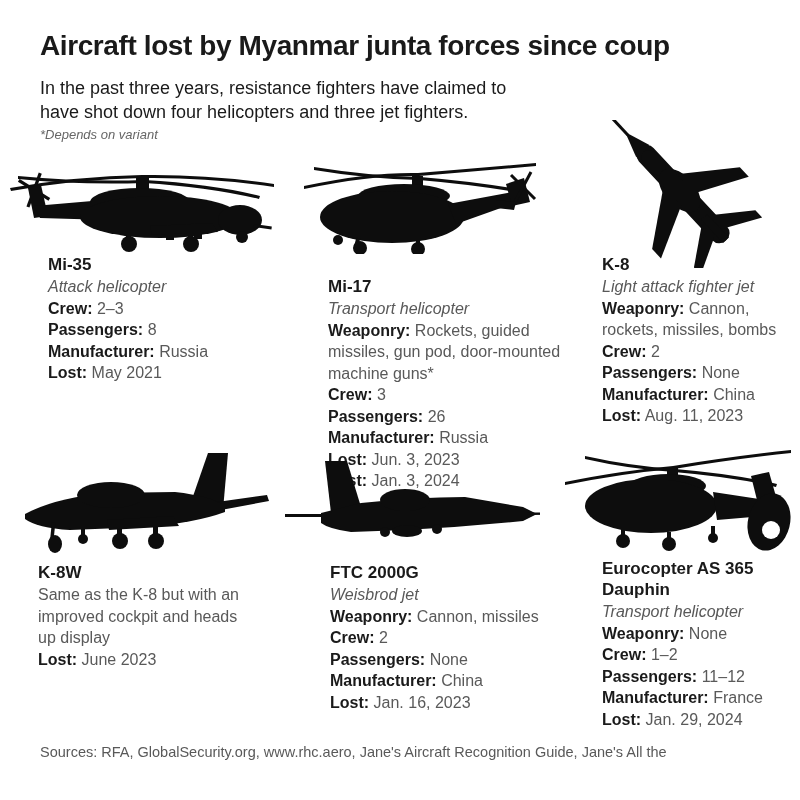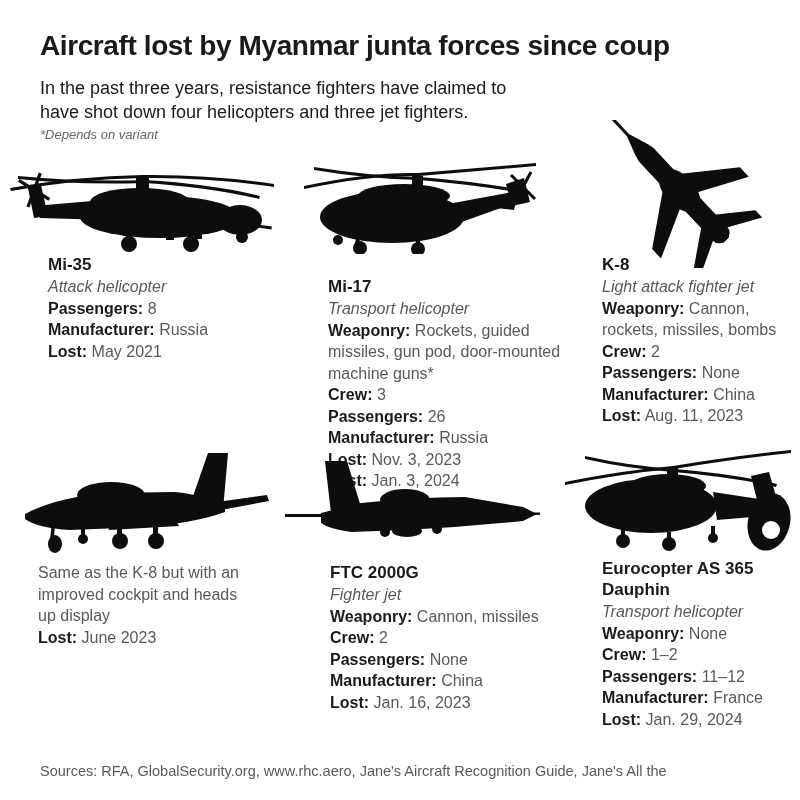--- a/index.html
+++ b/index.html
@@ -119,6 +119,7 @@
   <div class="card-text" style="left:48px;top:254px;width:180px;">
     <div class="ac-name">Mi-35</div>
     <div class="ac-type">Attack helicopter</div>
+    <div class="spec"><span class="lbl">Crew:</span> <span class="val">2–3</span></div>
     <div class="spec"><span class="lbl">Passengers:</span> <span class="val">8</span></div>
     <div class="spec"><span class="lbl">Manufacturer:</span> <span class="val">Russia</span></div>
     <div class="spec"><span class="lbl">Lost:</span> <span class="val">May 2021</span></div>

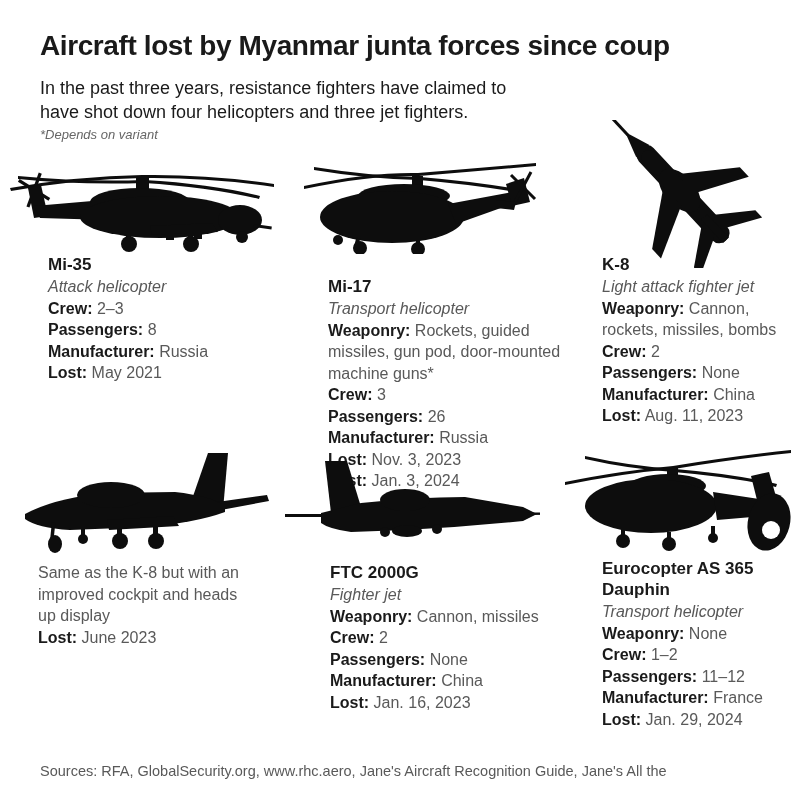--- a/index.html
+++ b/index.html
@@ -132,7 +132,7 @@
     <div class="spec"><span class="lbl">Crew:</span> <span class="val">3</span></div>
     <div class="spec"><span class="lbl">Passengers:</span> <span class="val">26</span></div>
     <div class="spec"><span class="lbl">Manufacturer:</span> <span class="val">Russia</span></div>
-    <div class="spec"><span class="lbl">Lost:</span> <span class="val">Nov. 3, 2023</span></div>
+    <div class="spec"><span class="lbl">Lost:</span> <span class="val">Jun. 3, 2023</span></div>
     <div class="spec"><span class="lbl">Lost:</span> <span class="val">Jan. 3, 2024</span></div>
   </div>
 

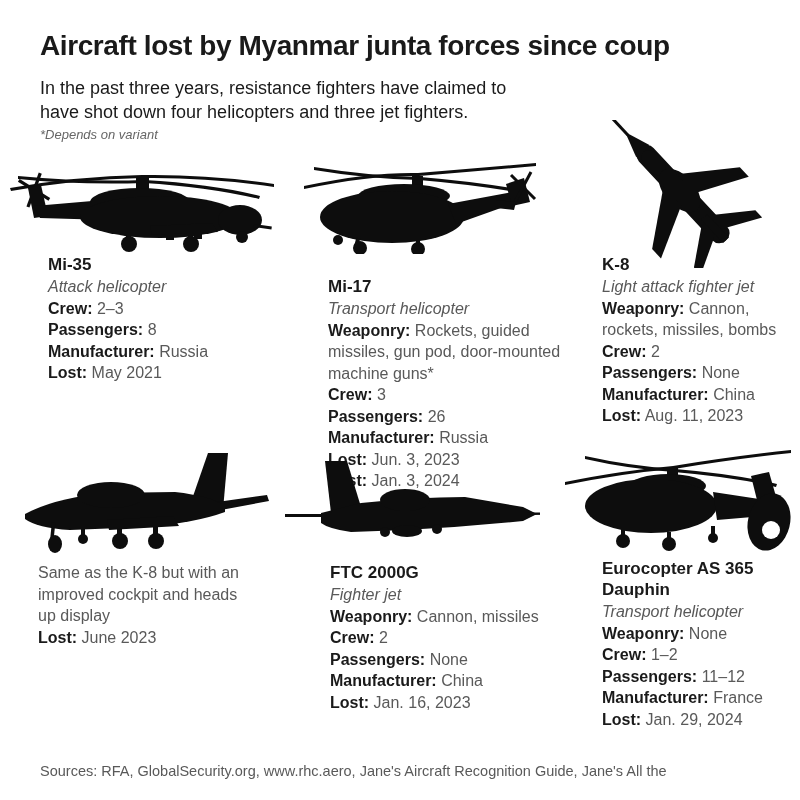--- a/index.html
+++ b/index.html
@@ -204,6 +204,7 @@
   </div>
 
   <div class="card-text" style="left:38px;top:562px;width:210px;">
+    <div class="ac-name">K-8W</div>
     <div class="ac-desc">Same as the K-8 but with an improved cockpit and heads up display</div>
     <div class="spec"><span class="lbl">Lost:</span> <span class="val">June 2023</span></div>
   </div>

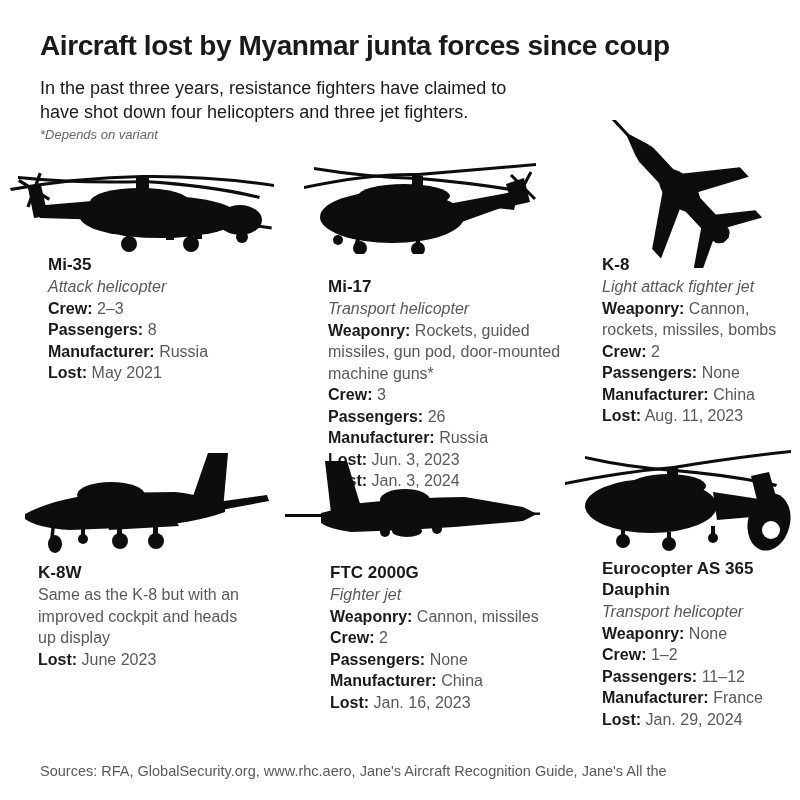--- a/index.html
+++ b/index.html
@@ -211,7 +211,7 @@
 
   <div class="card-text" style="left:330px;top:562px;width:240px;">
     <div class="ac-name">FTC 2000G</div>
-    <div class="ac-type">Fighter jet</div>
+    <div class="ac-type">Weisbrod jet</div>
     <div class="spec"><span class="lbl">Weaponry:</span> <span class="val">Cannon, missiles</span></div>
     <div class="spec"><span class="lbl">Crew:</span> <span class="val">2</span></div>
     <div class="spec"><span class="lbl">Passengers:</span> <span class="val">None</span></div>

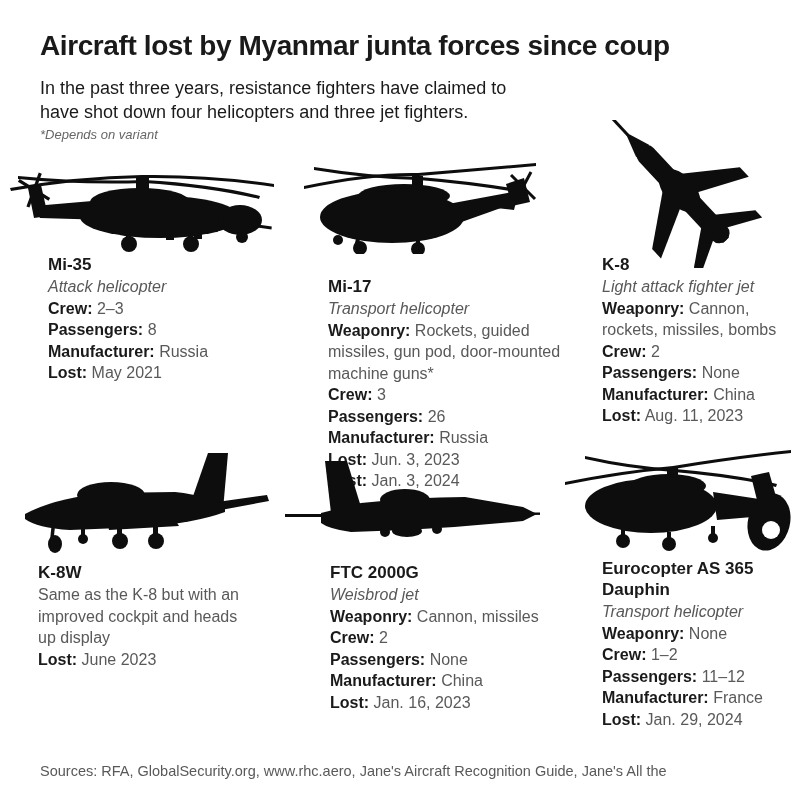--- a/index.html
+++ b/index.html
@@ -34,7 +34,7 @@
   .spec .val{color:var(--text-secondary,#595959);}
   .footer{
     position:absolute;left:40px;top:743px;width:730px;
-    font-size:14.5px;line-height:19.5px;color:var(--text-secondary,#4d4d4d);margin-top:19px;
+    font-size:14.5px;line-height:19.5px;color:var(--text-secondary,#4d4d4d);
   }
 </style>
 </head>

